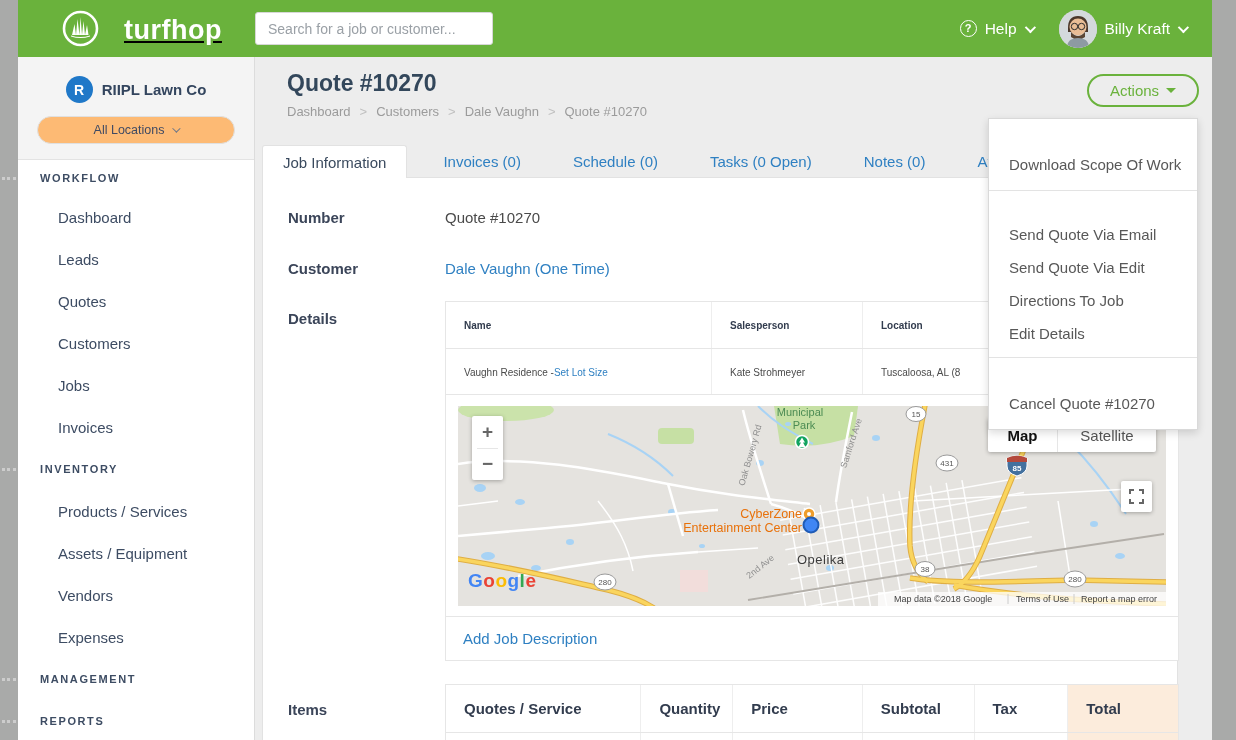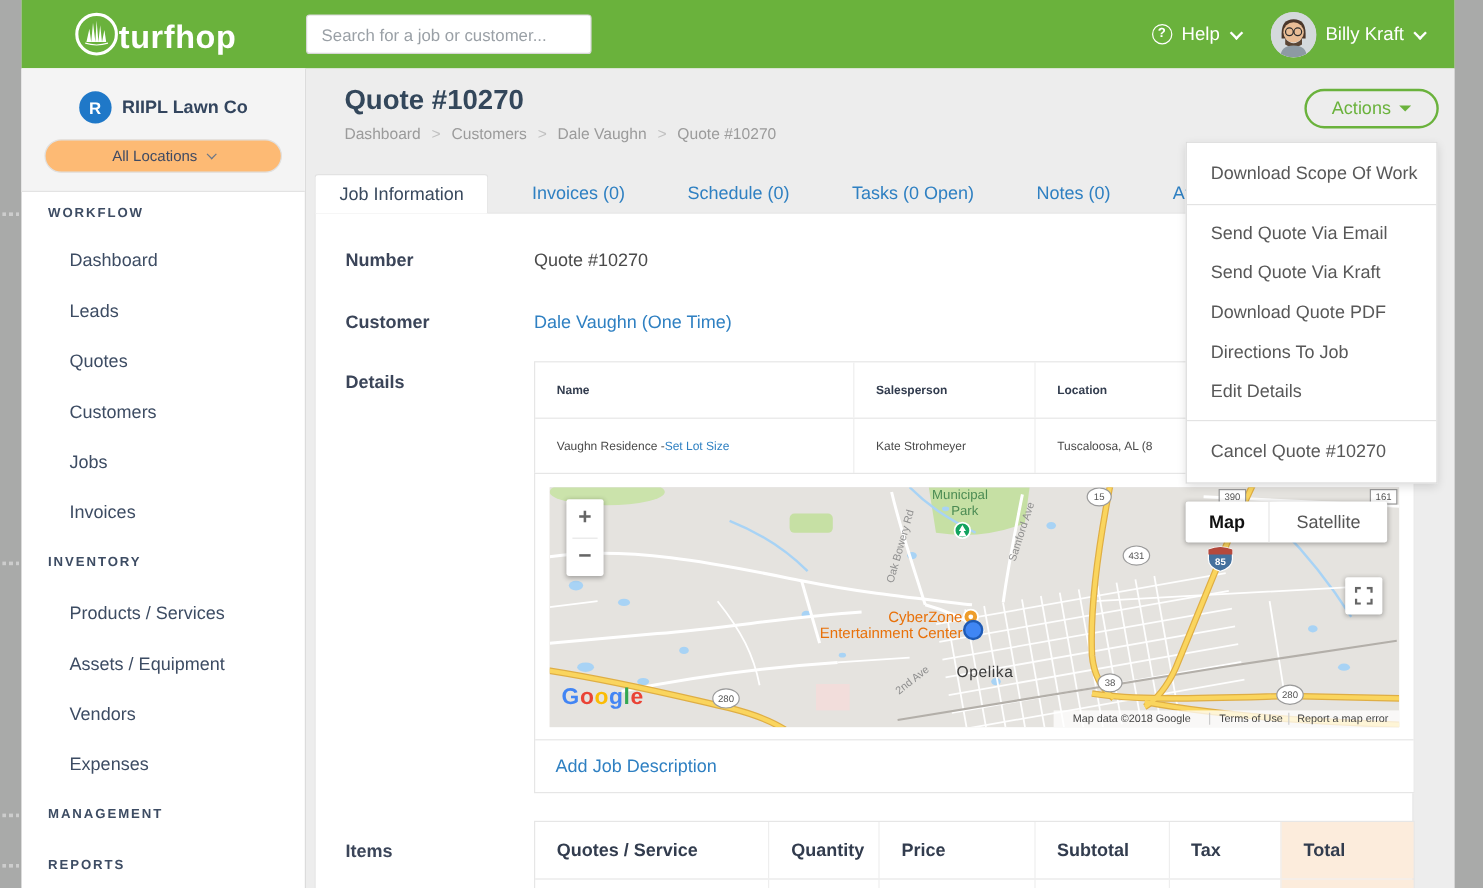--- a/index.html
+++ b/index.html
@@ -12,7 +12,7 @@
 
   
   #topbar{position:absolute;left:18px;top:0;width:1194px;height:57px;background:#6ab23c;display:flex;align-items:center;}
-  .logo-wrap{position:absolute;left:44px;top:10px;display:flex;align-items:center;gap:0;}
+  .logo-wrap{position:absolute;left:44px;top:10px;display:flex;align-items:center;gap:25px;text-decoration:underline;}
   .brand{color:#fff;font-size:27px;font-weight:bold;letter-spacing:.5px;line-height:37px;}
   #top-search{position:absolute;left:237px;top:12px;width:238px;height:33px;border:1px solid #d7d7d7;border-radius:3px;
       padding:0 12px;font-size:14px;color:#444;font-family:"Liberation Sans",sans-serif;outline:none;}

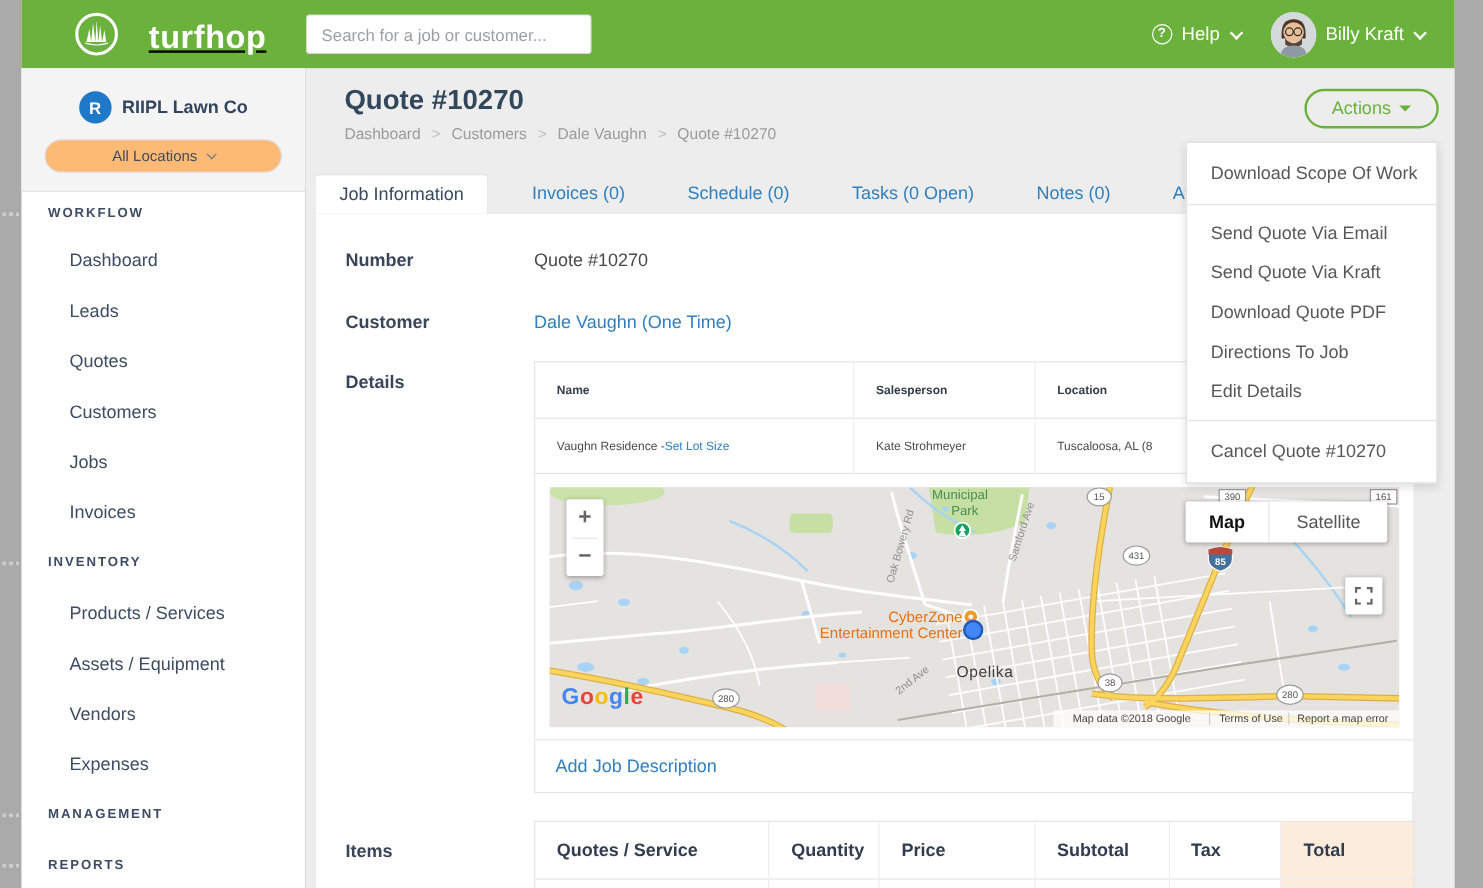--- a/index.html
+++ b/index.html
@@ -105,7 +105,7 @@
   
   #dropdown{position:absolute;left:733px;top:61px;width:210px;background:#fff;border:1px solid #d9d9d9;z-index:40;
       box-shadow:0 3px 8px rgba(0,0,0,.14);}
-  .dd-group{padding:7px 0;}
+  .dd-group{padding:7px 0;margin-top:20px;}
   .dd-sep{height:1px;background:#e3e3e3;}
   .dd-item{height:33px;display:flex;align-items:center;padding-left:20px;font-size:15px;color:#585858;cursor:pointer;white-space:nowrap;}
   .dd-item.tall{height:37px;}

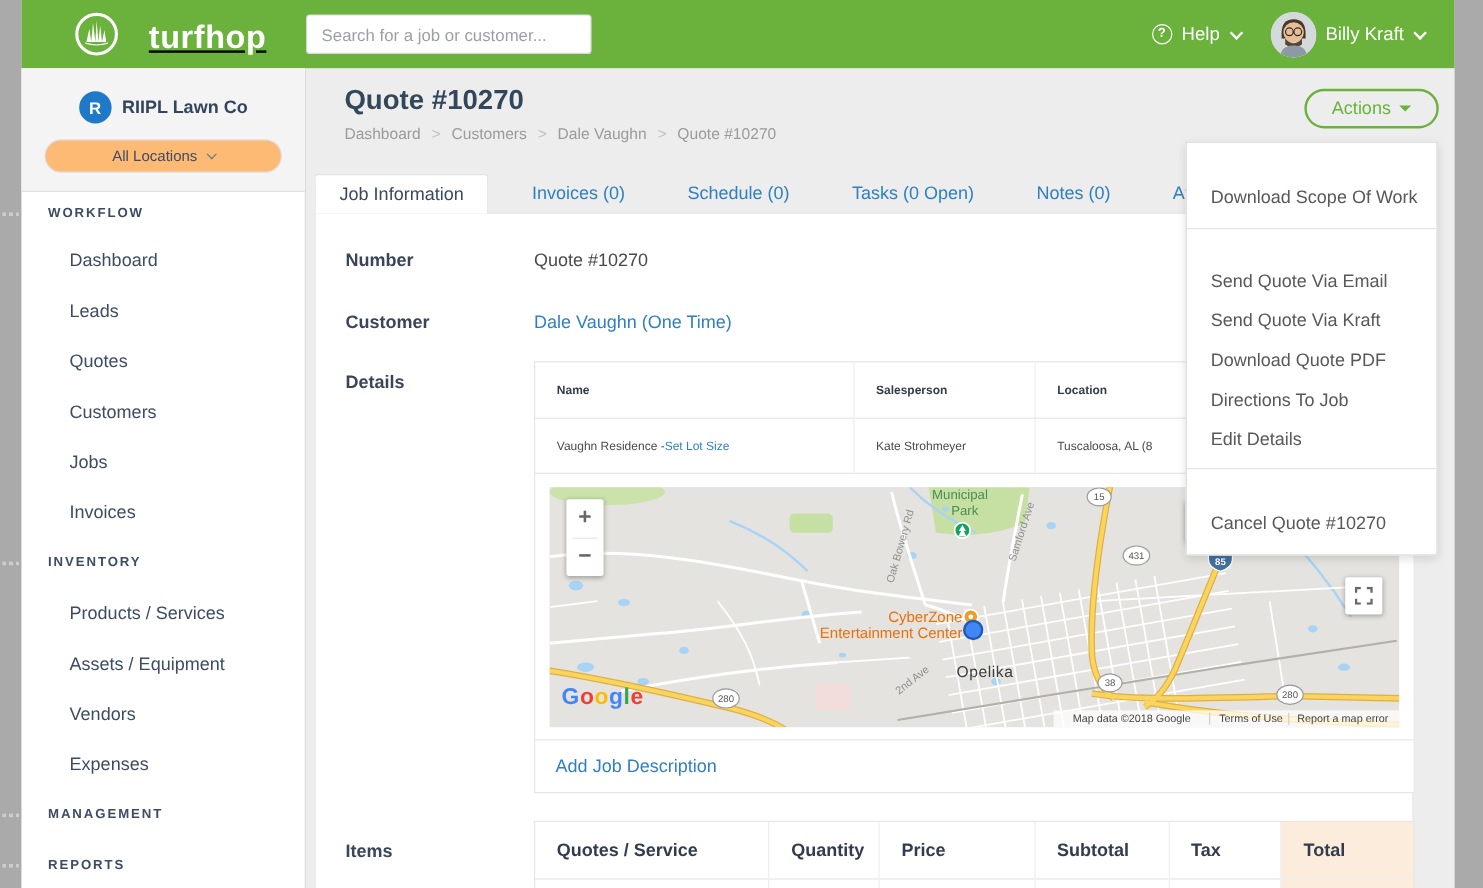--- a/index.html
+++ b/index.html
@@ -422,7 +422,7 @@
       <div class="dd-sep"></div>
       <div class="dd-group">
         <div class="dd-item">Send Quote Via Email</div>
-        <div class="dd-item">Send Quote Via Kraft</div>
+        <div class="dd-item">Send Quote Via Edit</div>
         <div class="dd-item">Download Quote PDF</div>
         <div class="dd-item">Directions To Job</div>
         <div class="dd-item">Edit Details</div>

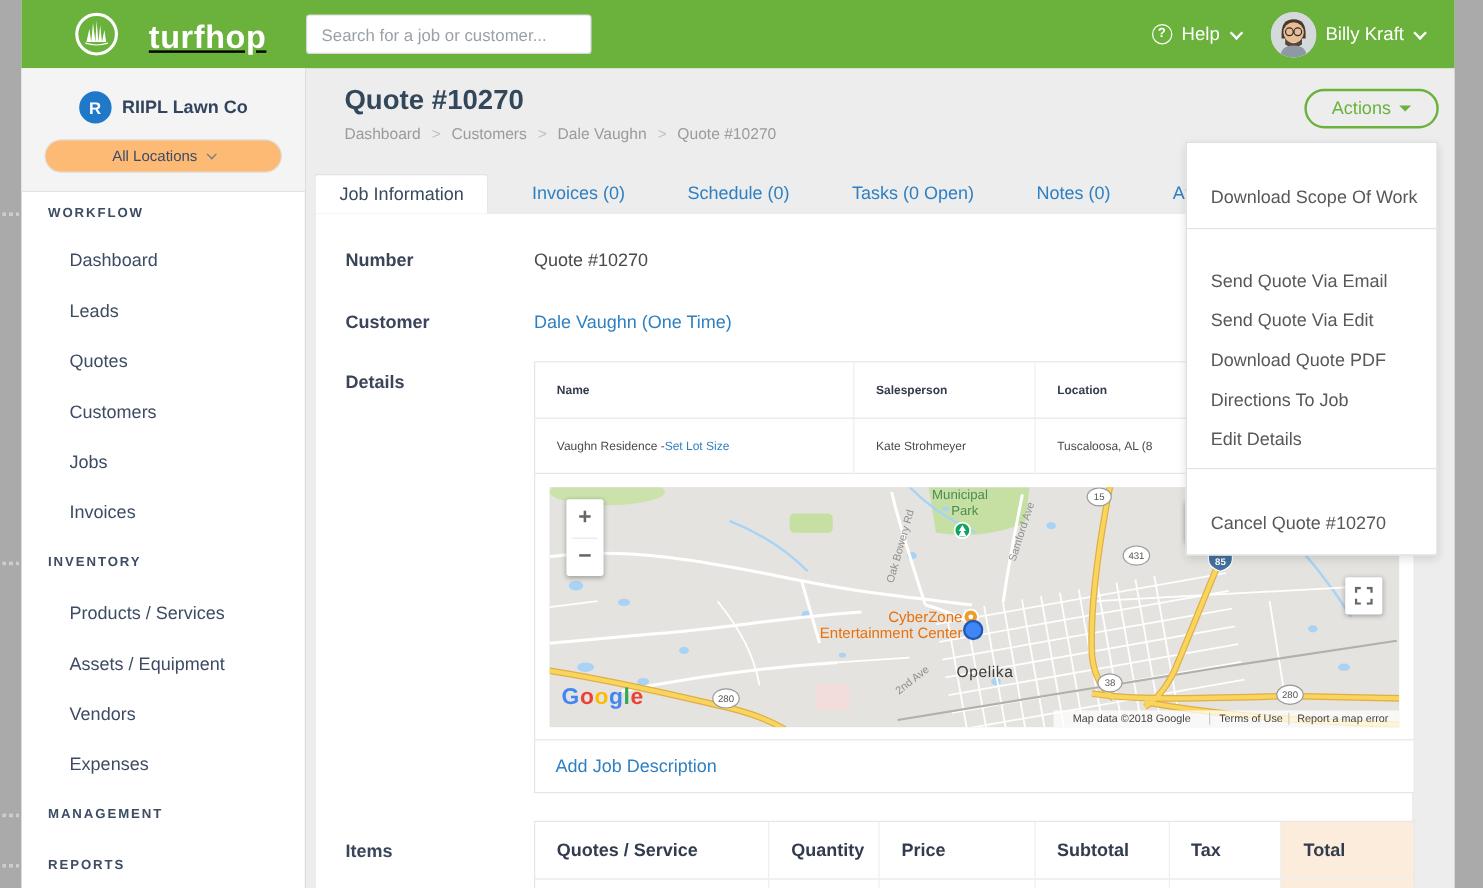--- a/index.html
+++ b/index.html
@@ -423,7 +423,6 @@
       <div class="dd-group">
         <div class="dd-item">Send Quote Via Email</div>
         <div class="dd-item">Send Quote Via Edit</div>
-        <div class="dd-item">Download Quote PDF</div>
         <div class="dd-item">Directions To Job</div>
         <div class="dd-item">Edit Details</div>
       </div>

